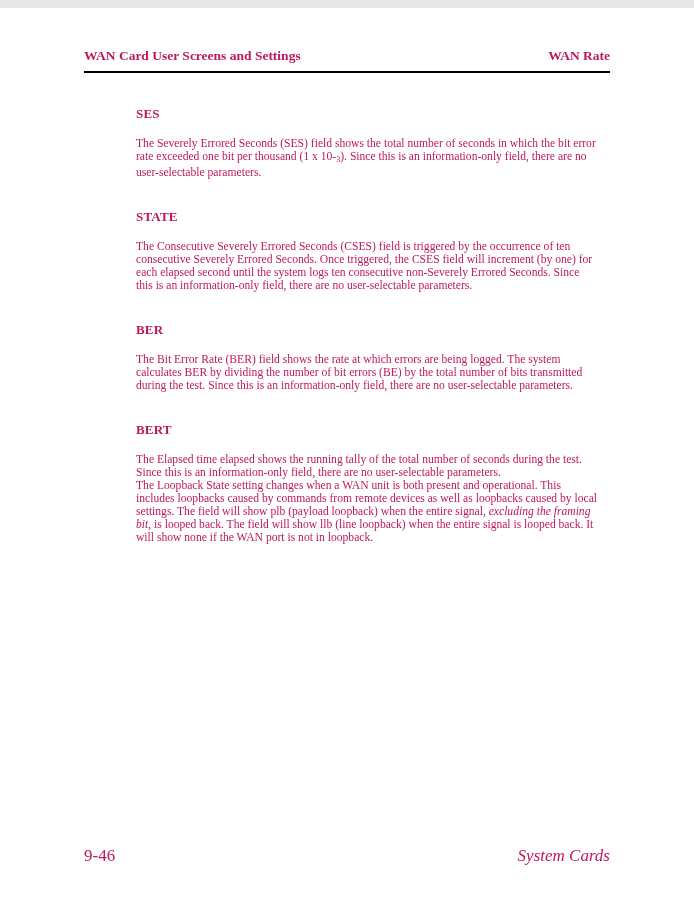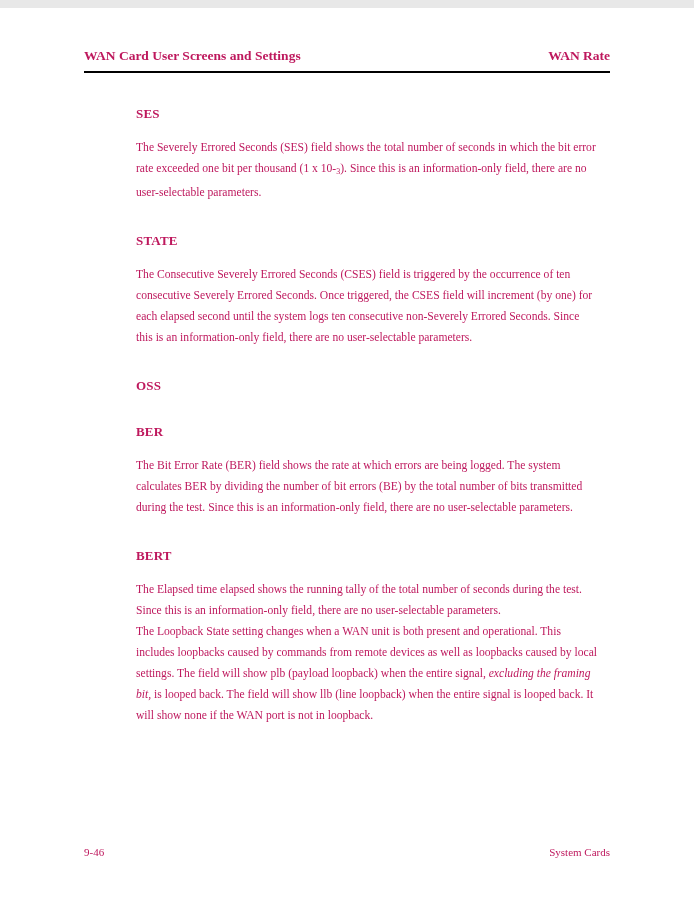--- a/index.html
+++ b/index.html
@@ -52,7 +52,7 @@
   }
   .content p {
     font-size: 11.6px;
-    line-height: 21px;
+    line-height: 13px;
     margin: 0;
   }
   .sub {

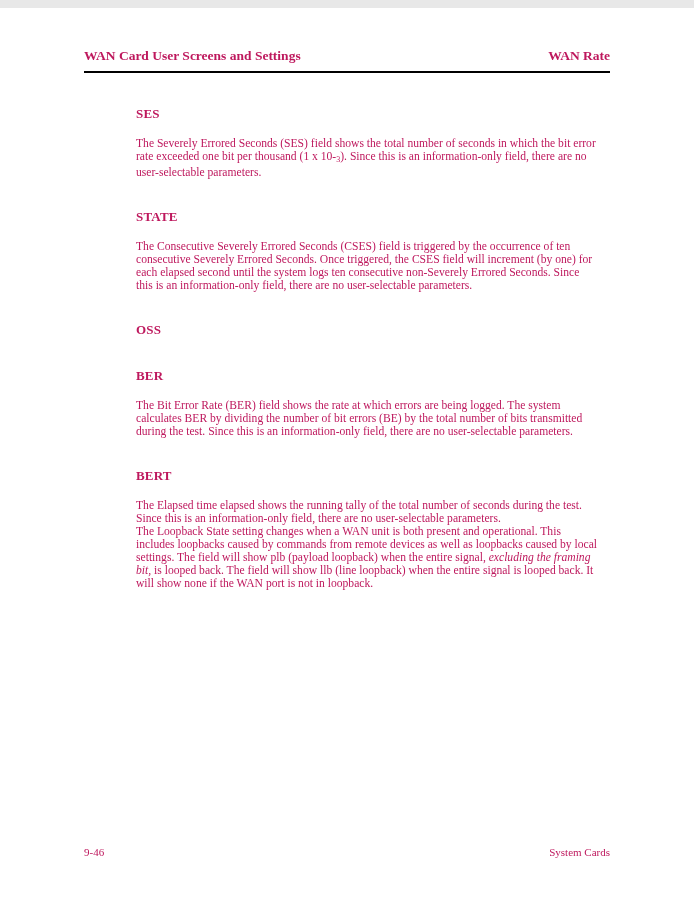--- a/index.html
+++ b/index.html
@@ -99,7 +99,6 @@
     </section>
 
     <section>
-      <h2>OSS</h2>
     </section>
 
     <section>

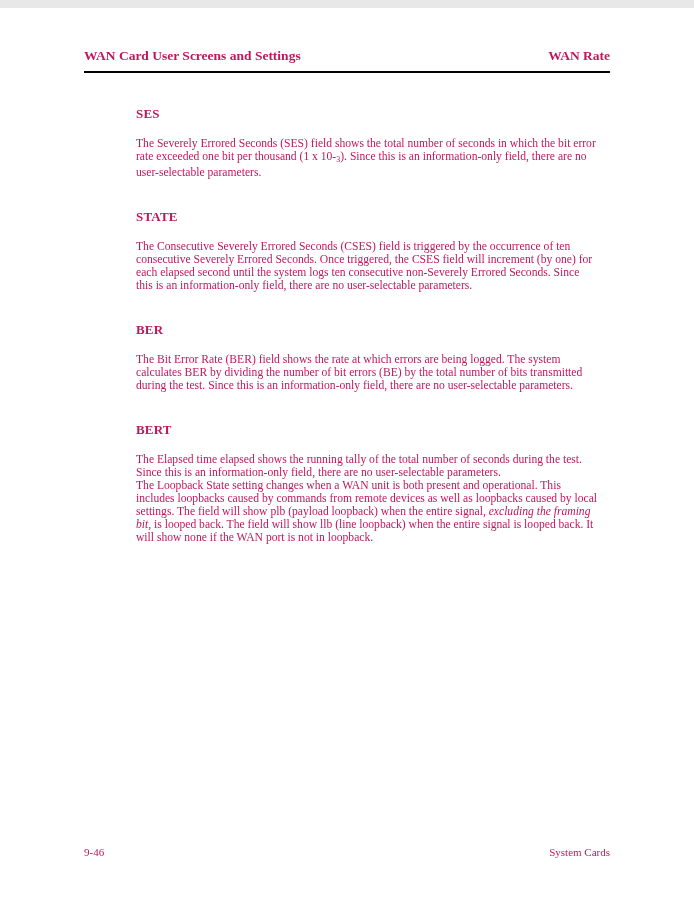--- a/index.html
+++ b/index.html
@@ -69,7 +69,7 @@
     display: flex;
     justify-content: space-between;
     align-items: baseline;
-    font-size: 11px;
+    font-size: 17px;
   }
   .footer-right { }
 </style>

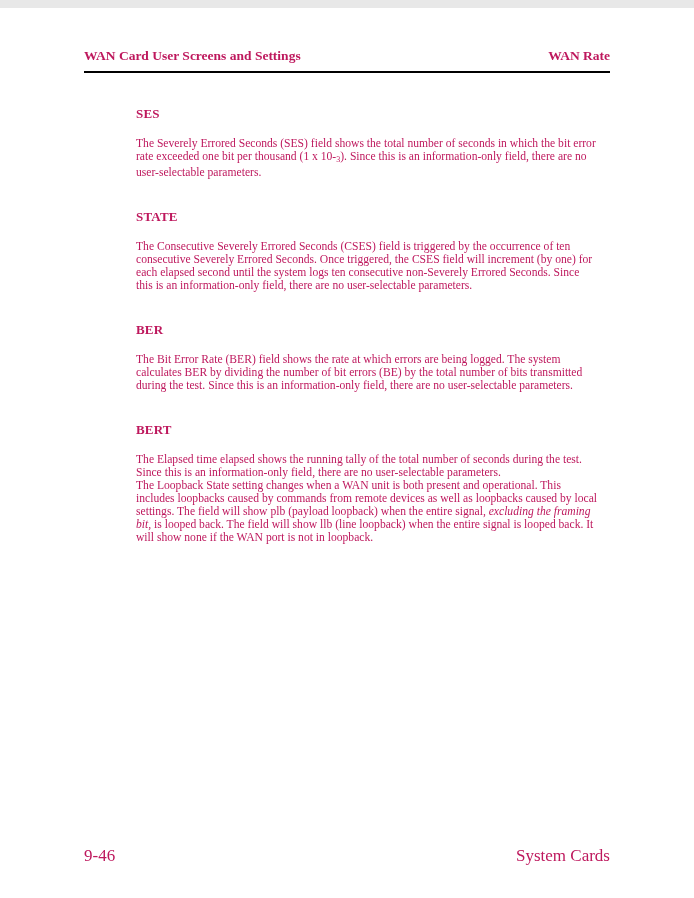--- a/index.html
+++ b/index.html
@@ -71,7 +71,7 @@
     align-items: baseline;
     font-size: 17px;
   }
-  .footer-right { }
+  .footer-right { font-style: italic; }
 </style>
 </head>
 <body>

